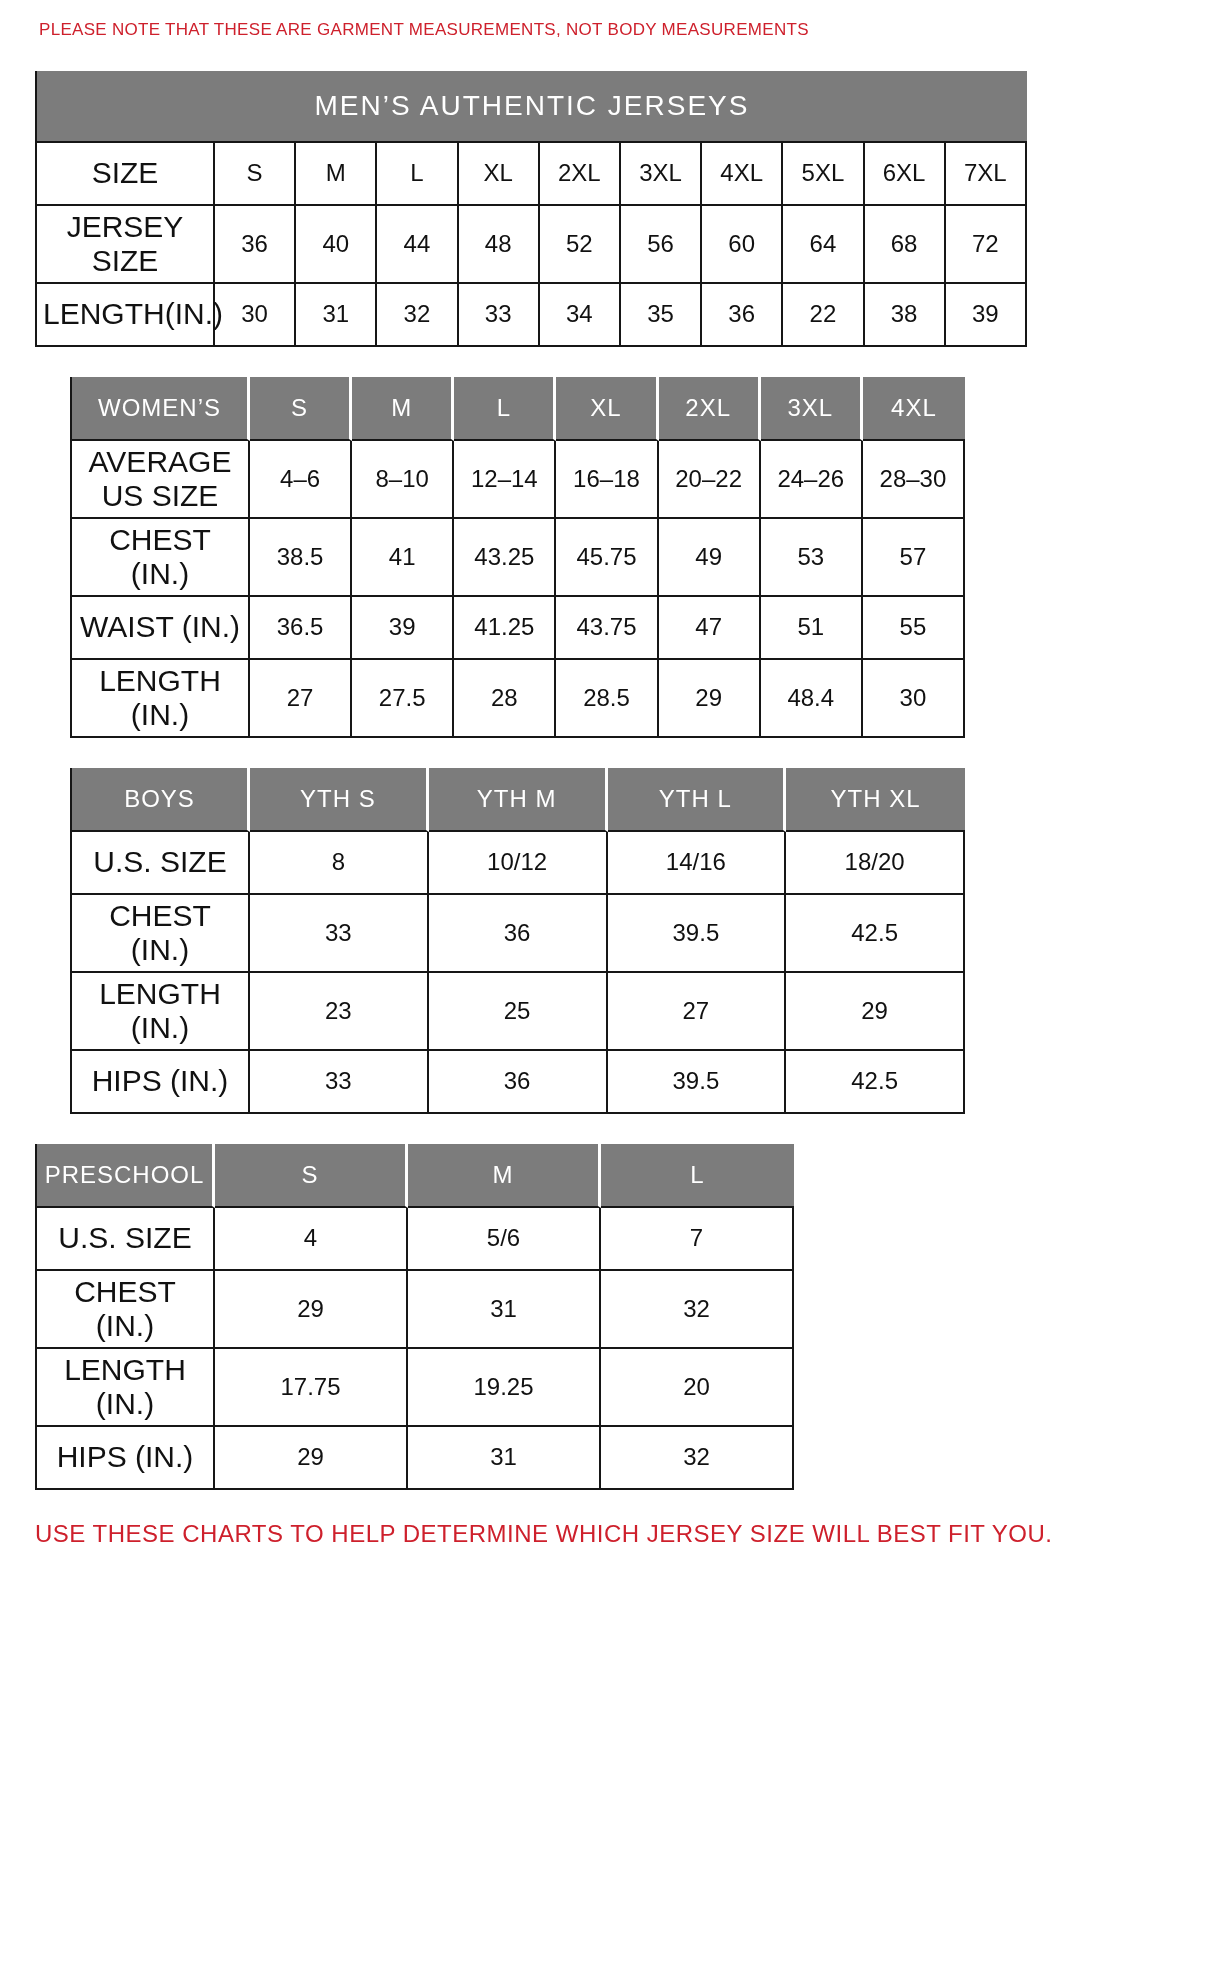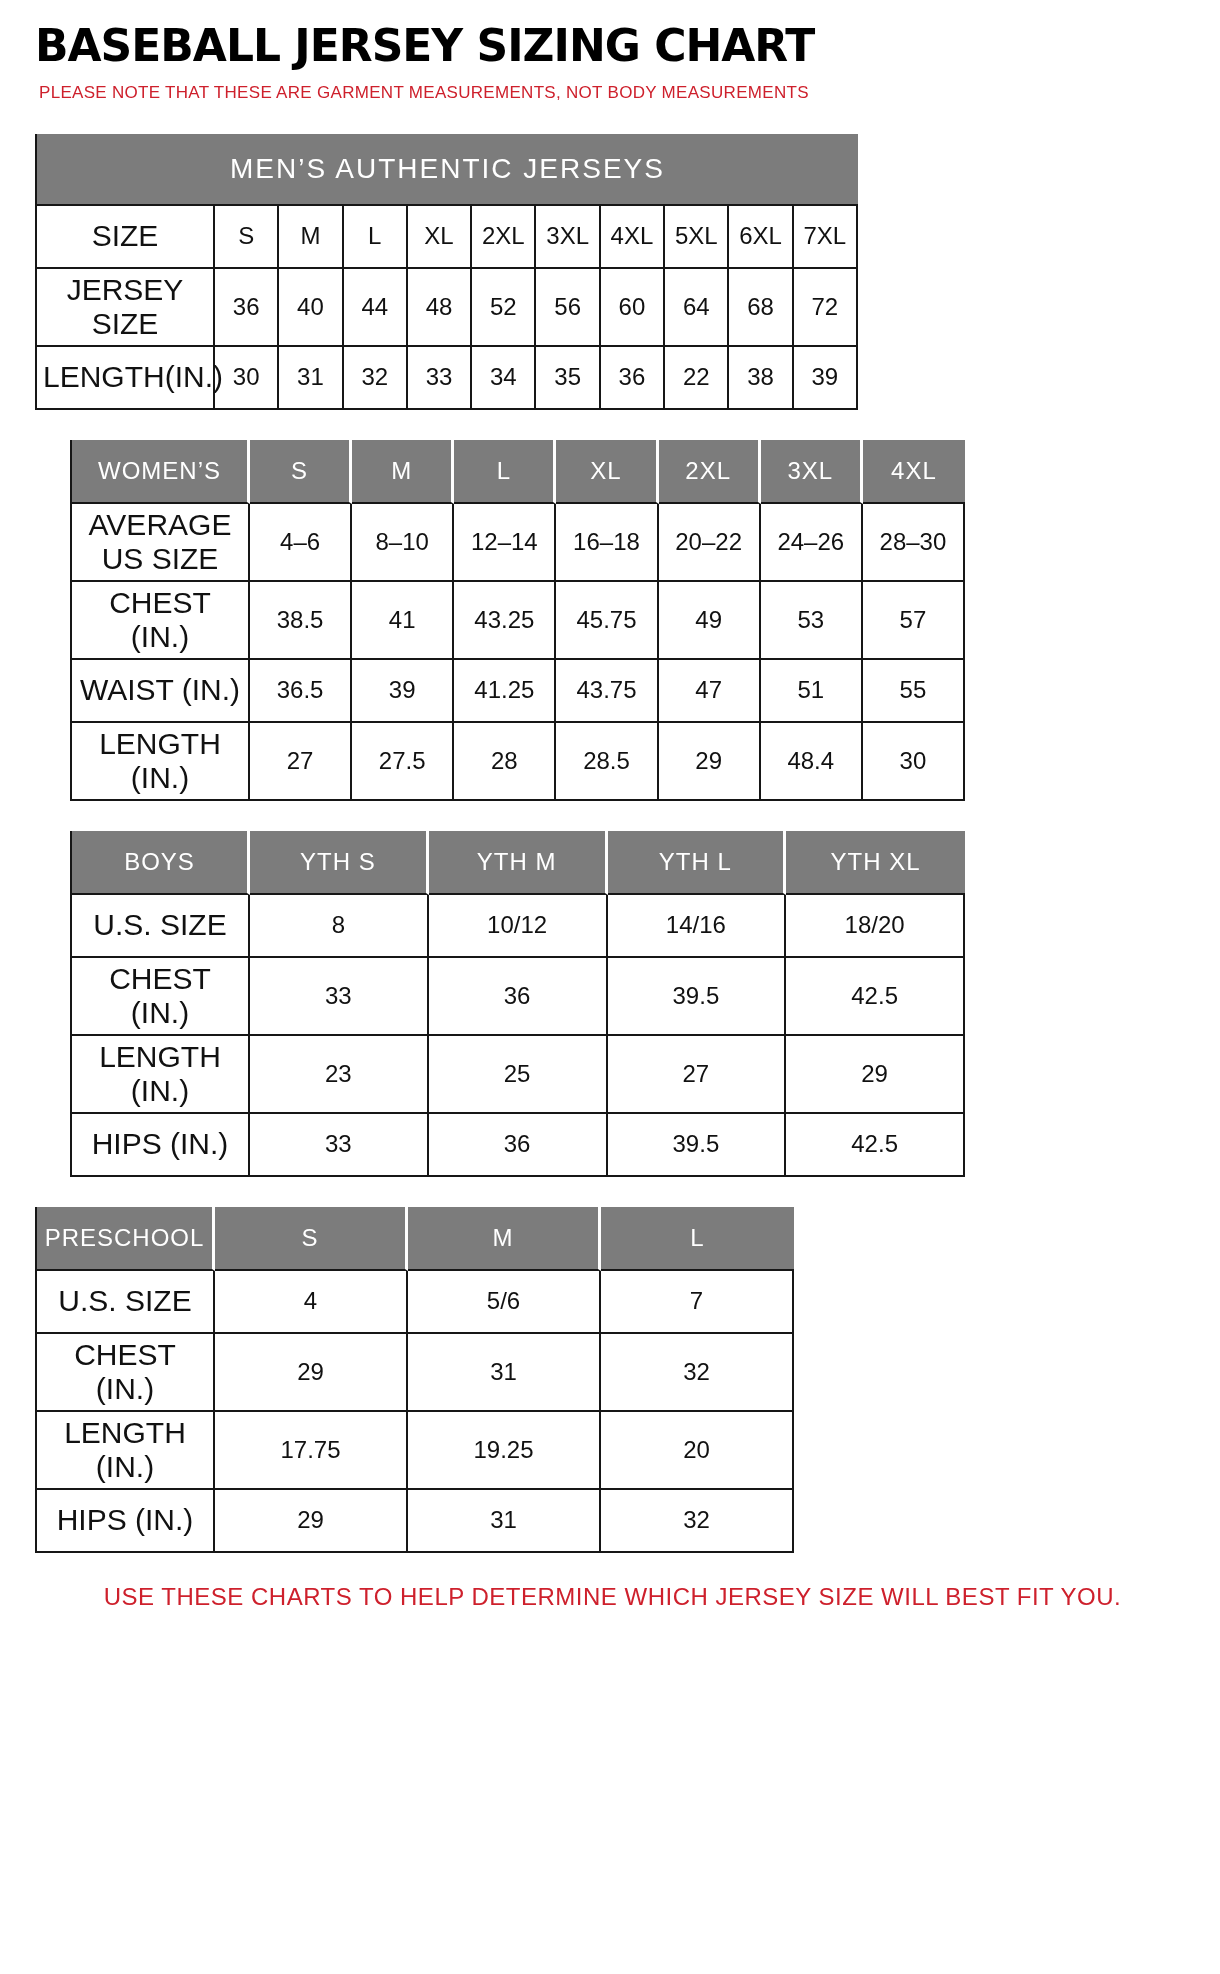--- a/index.html
+++ b/index.html
@@ -49,7 +49,6 @@
 
 <div class="page">
 
-  <h1 class="main-title">BASEBALL JERSEY SIZING CHART</h1>
 
   <p class="note">PLEASE NOTE THAT THESE ARE GARMENT MEASUREMENTS, NOT BODY MEASUREMENTS</p>
 

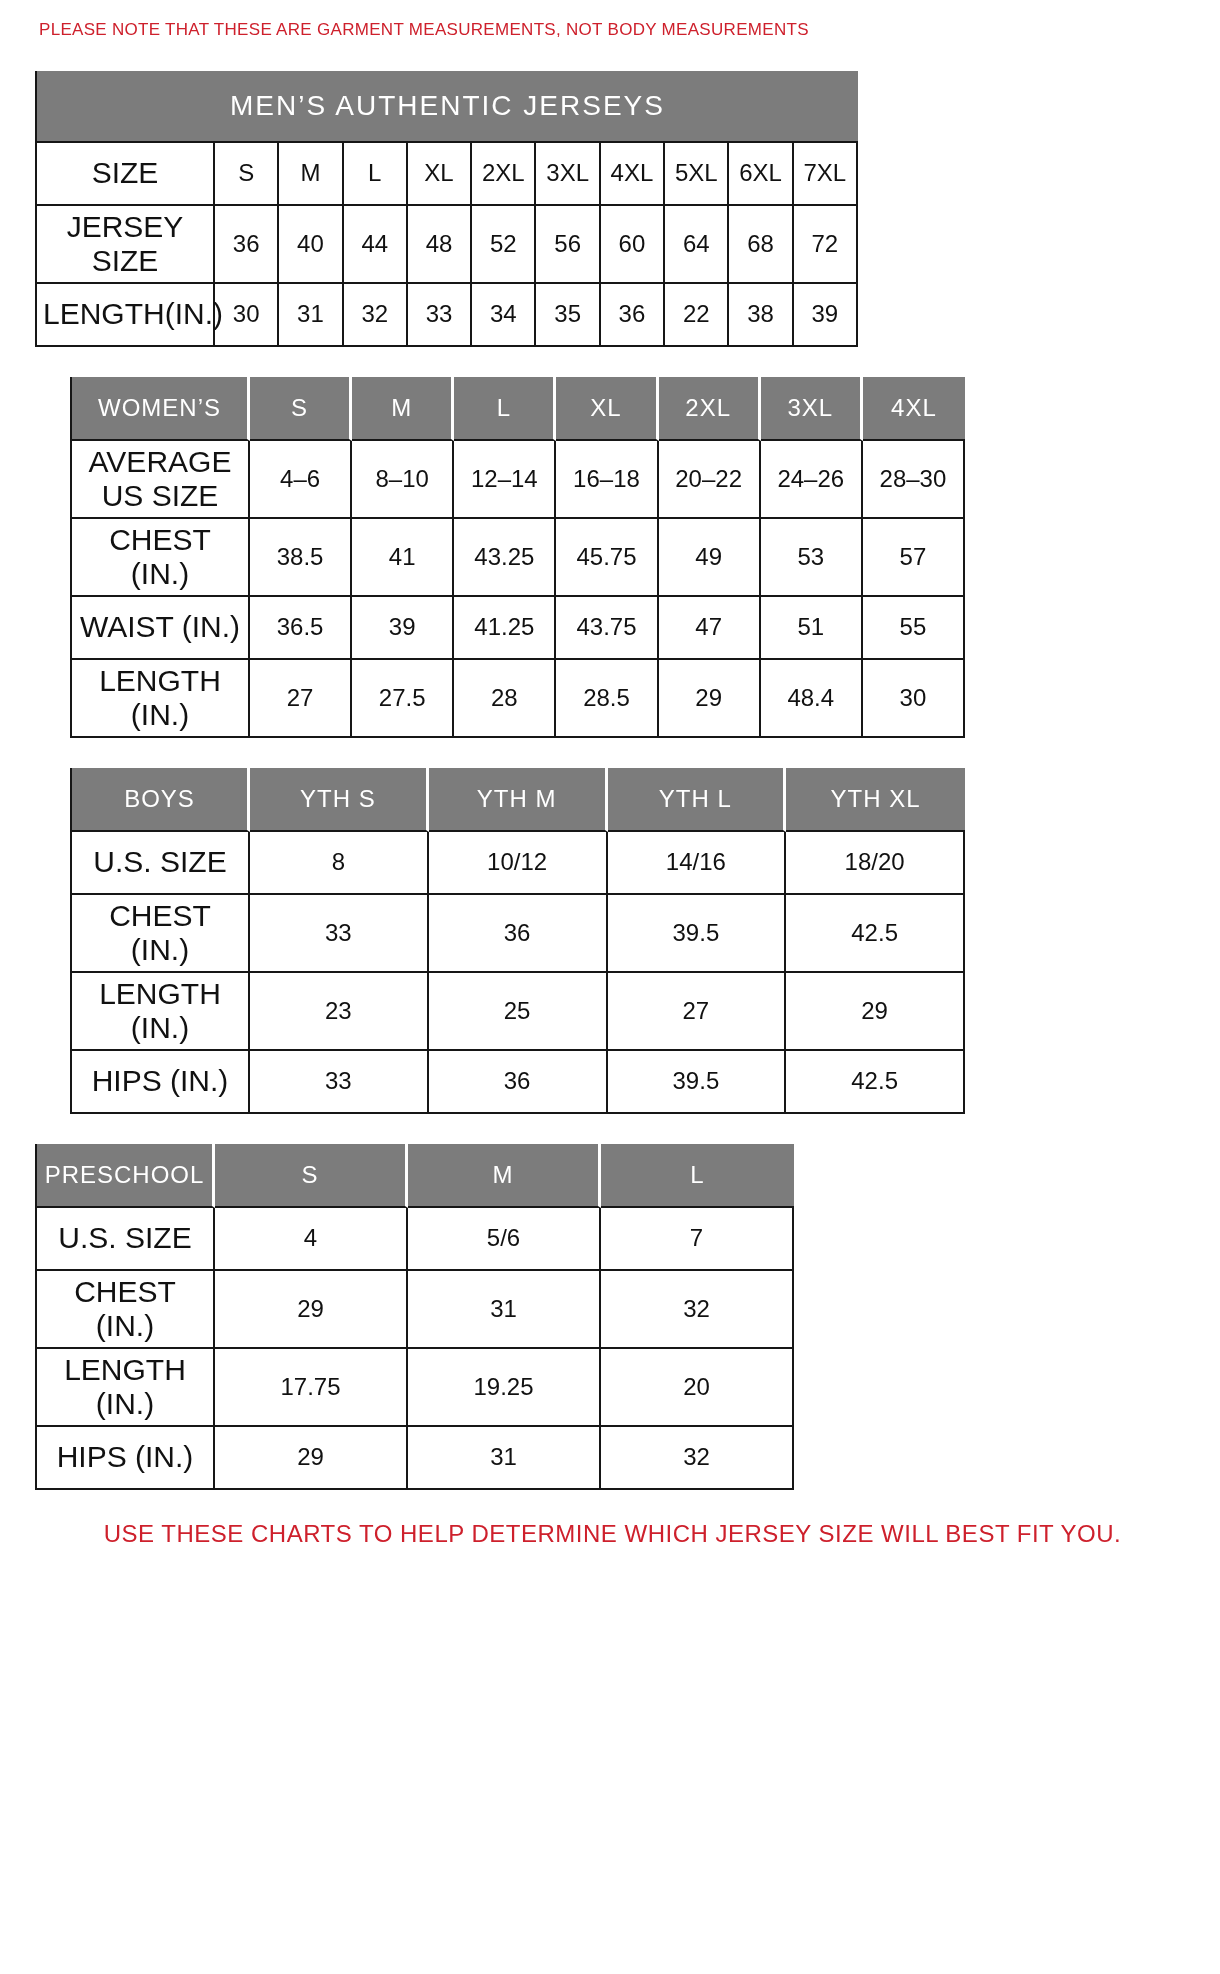--- a/index.html
+++ b/index.html
@@ -19,7 +19,7 @@
   }
 
   table { border-collapse:separate; border-spacing:0; table-layout:fixed; margin:0 0 30px 0; }
-  .t-mens { width:823px; }
+  .t-mens { width:992px; }
   .t-womens, .t-boys { width:930px;padding-left:35px; }
   .t-preschool { width:759px; }
   col.c-label { width:180px; }

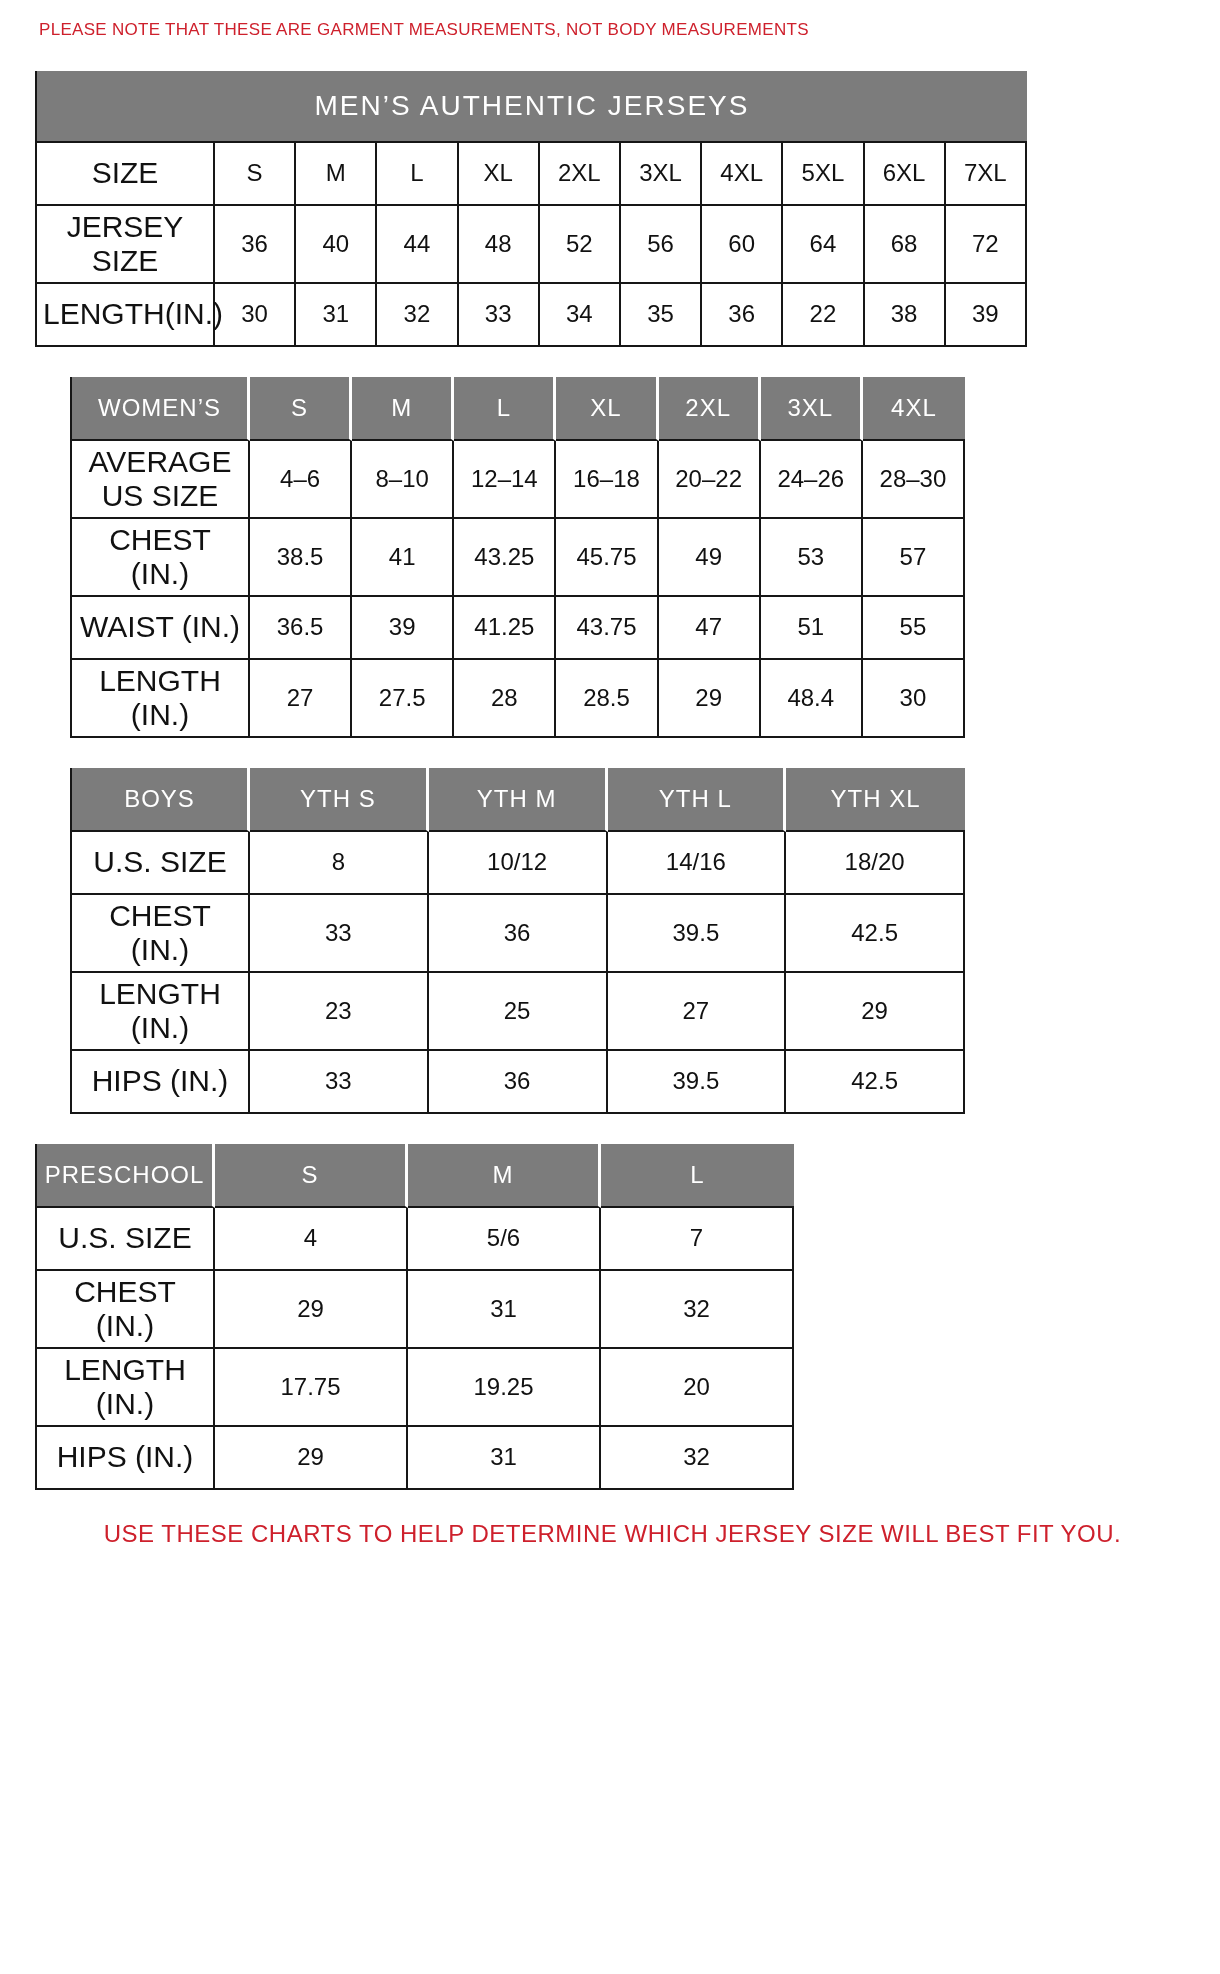--- a/index.html
+++ b/index.html
@@ -42,7 +42,7 @@
   }
   td.hdr:last-child { border-right:none; }
 
-  .footer-note { color:var(--red); font-size:24px; letter-spacing:0.5px; margin:2px 0 0 0;text-align:center; }
+  .footer-note { color:var(--red); font-size:24px; letter-spacing:0.5px; margin:2px 0 0 0; }
 </style>
 </head>
 <body>

